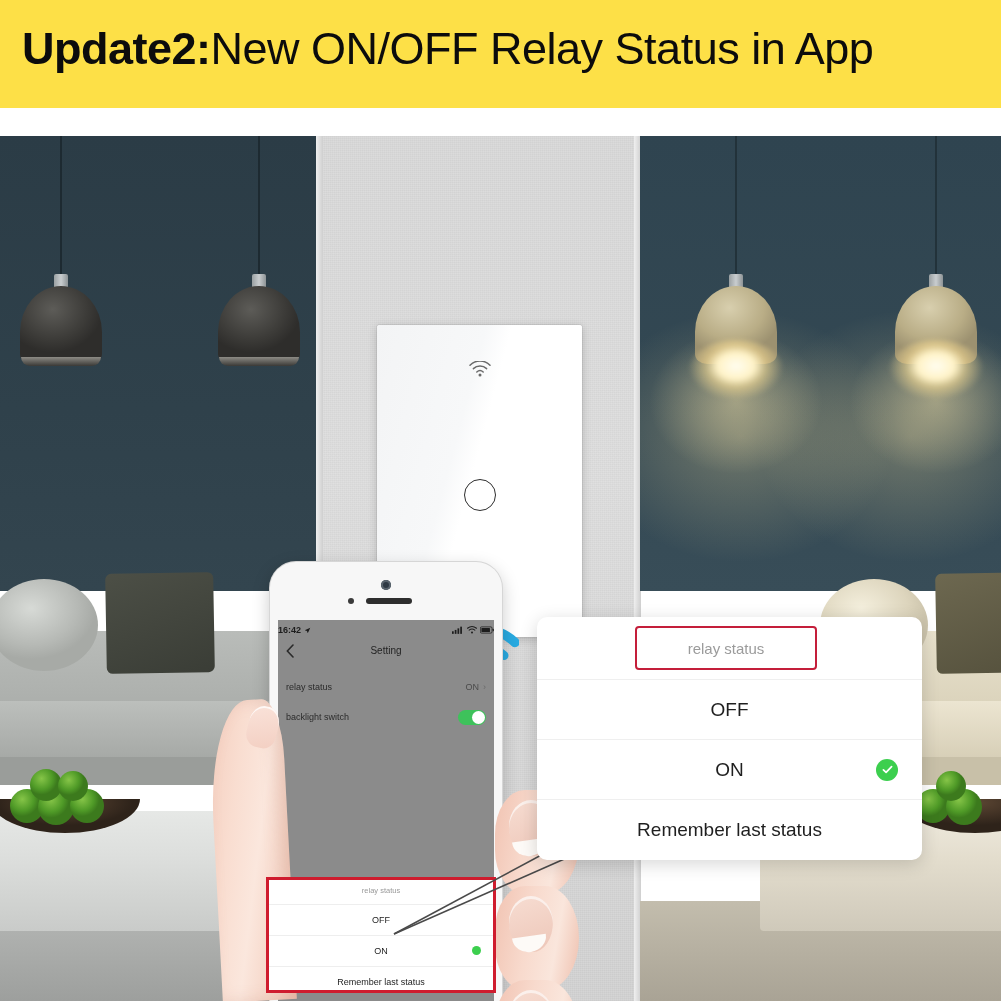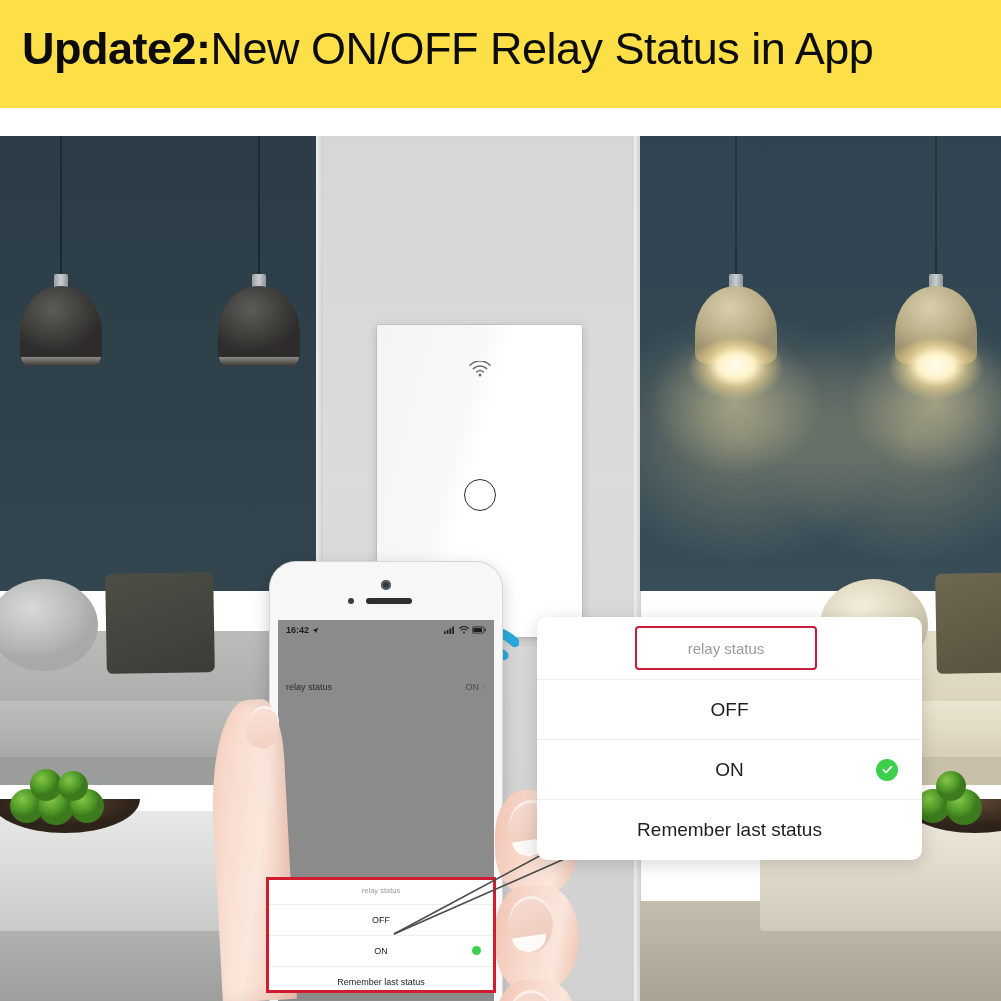--- a/index.html
+++ b/index.html
@@ -159,7 +159,7 @@
   .screen { position:absolute; left:8px; top:58px; width:216px; height:381px;
     background:#8b8b8b; overflow:hidden; }
   .statusbar { position:absolute; left:0; top:0; width:100%; height:20px;
-    display:flex; align-items:center; justify-content:space-between; padding:0 8px;
+    display:flex; align-items:center; justify-content:space-between; padding:0 0;
     font-size:9px; color:#1d1d1d; font-weight:700; }
   .sb-right { display:flex; align-items:center; gap:3px; }
   .navbar { position:absolute; left:0; top:20px; width:100%; height:26px; }

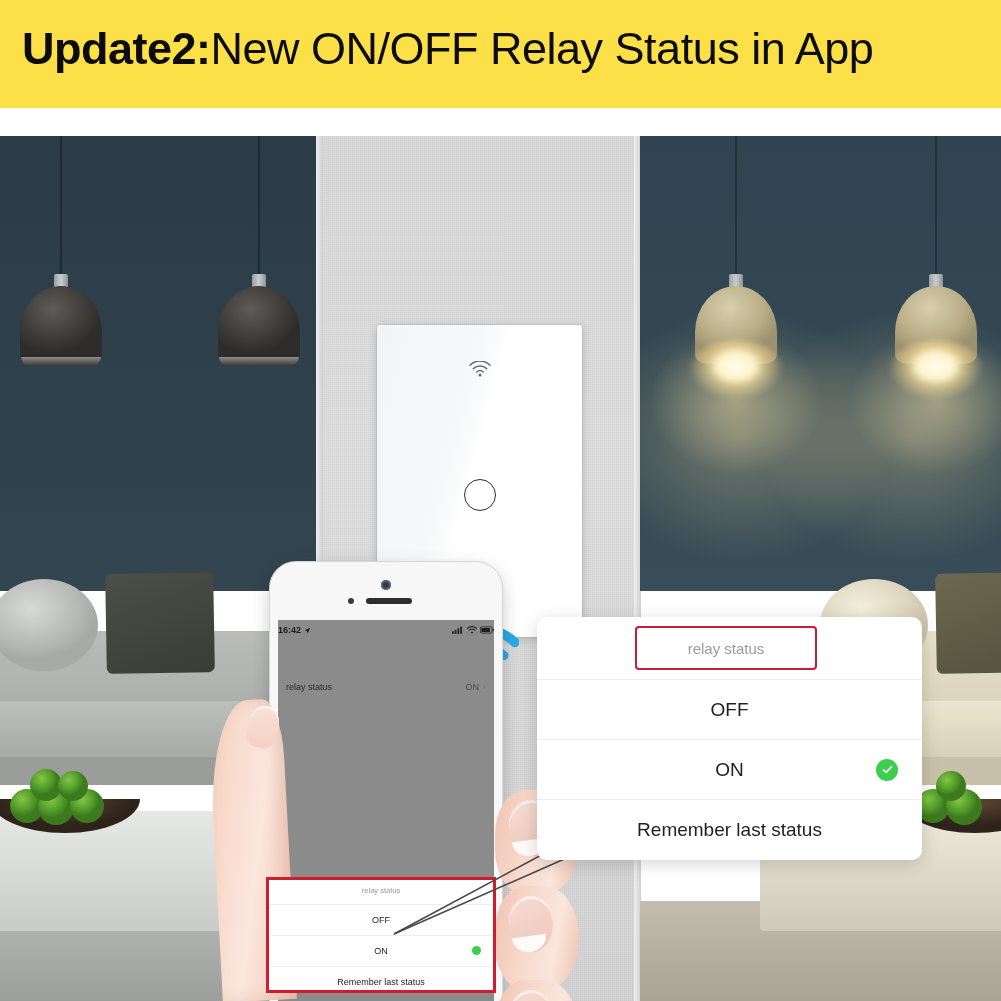--- a/index.html
+++ b/index.html
@@ -377,6 +377,14 @@
         </div>
       </div>
 
+      <div class="navbar">
+        <div class="back">
+          <svg width="8" height="14" viewBox="0 0 8 14">
+            <path d="M7 1 1.3 7 7 13" stroke="#2a2a2a" stroke-width="1.6" fill="none" stroke-linecap="round" stroke-linejoin="round"></path>
+          </svg>
+        </div>
+        <div class="nav-title">Setting</div>
+      </div>
 
       <div class="rowlist">
         <div class="srow">

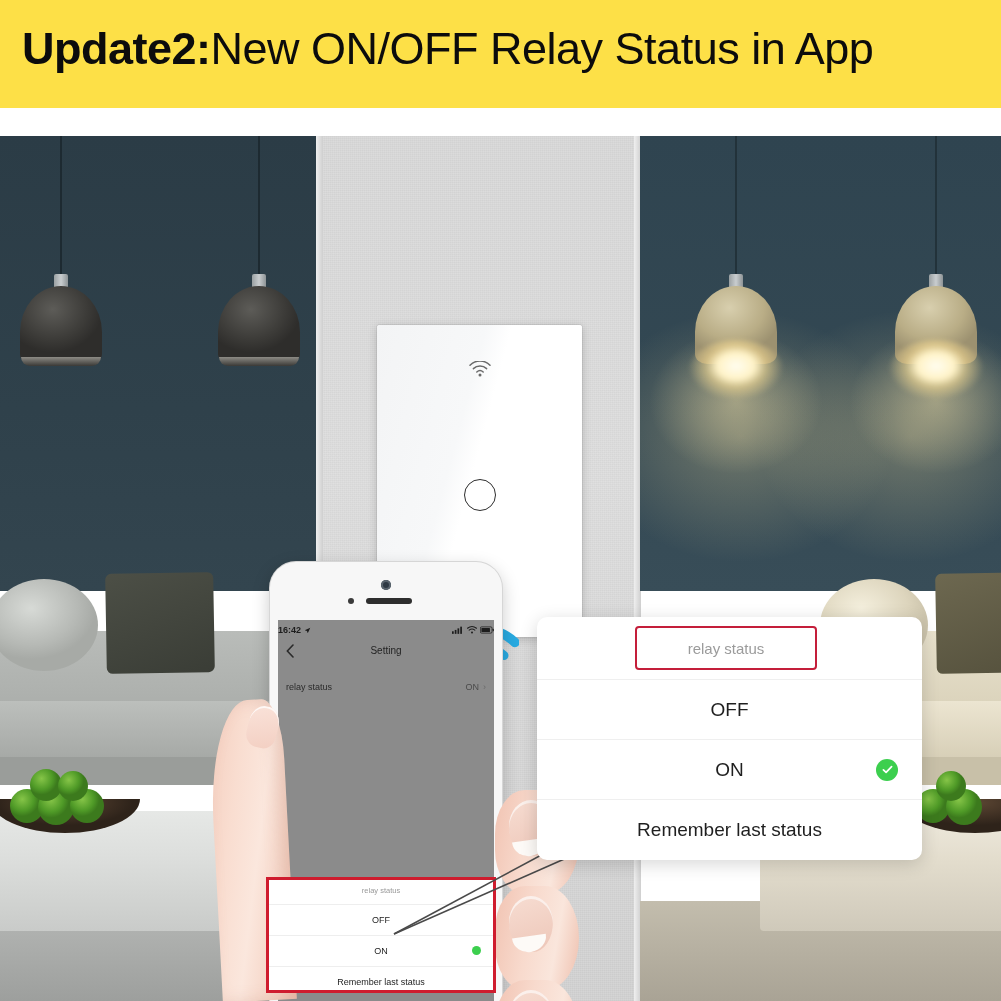--- a/index.html
+++ b/index.html
@@ -392,6 +392,12 @@
           <span class="val">ON</span>
           <span class="chev">›</span>
         </div>
+        <div class="srow">
+          <span class="lbl">backlight switch</span>
+          <span class="toggle">
+              <span class="knob"></span>
+            </span>
+        </div>
       </div>
     </div>
   </div>

